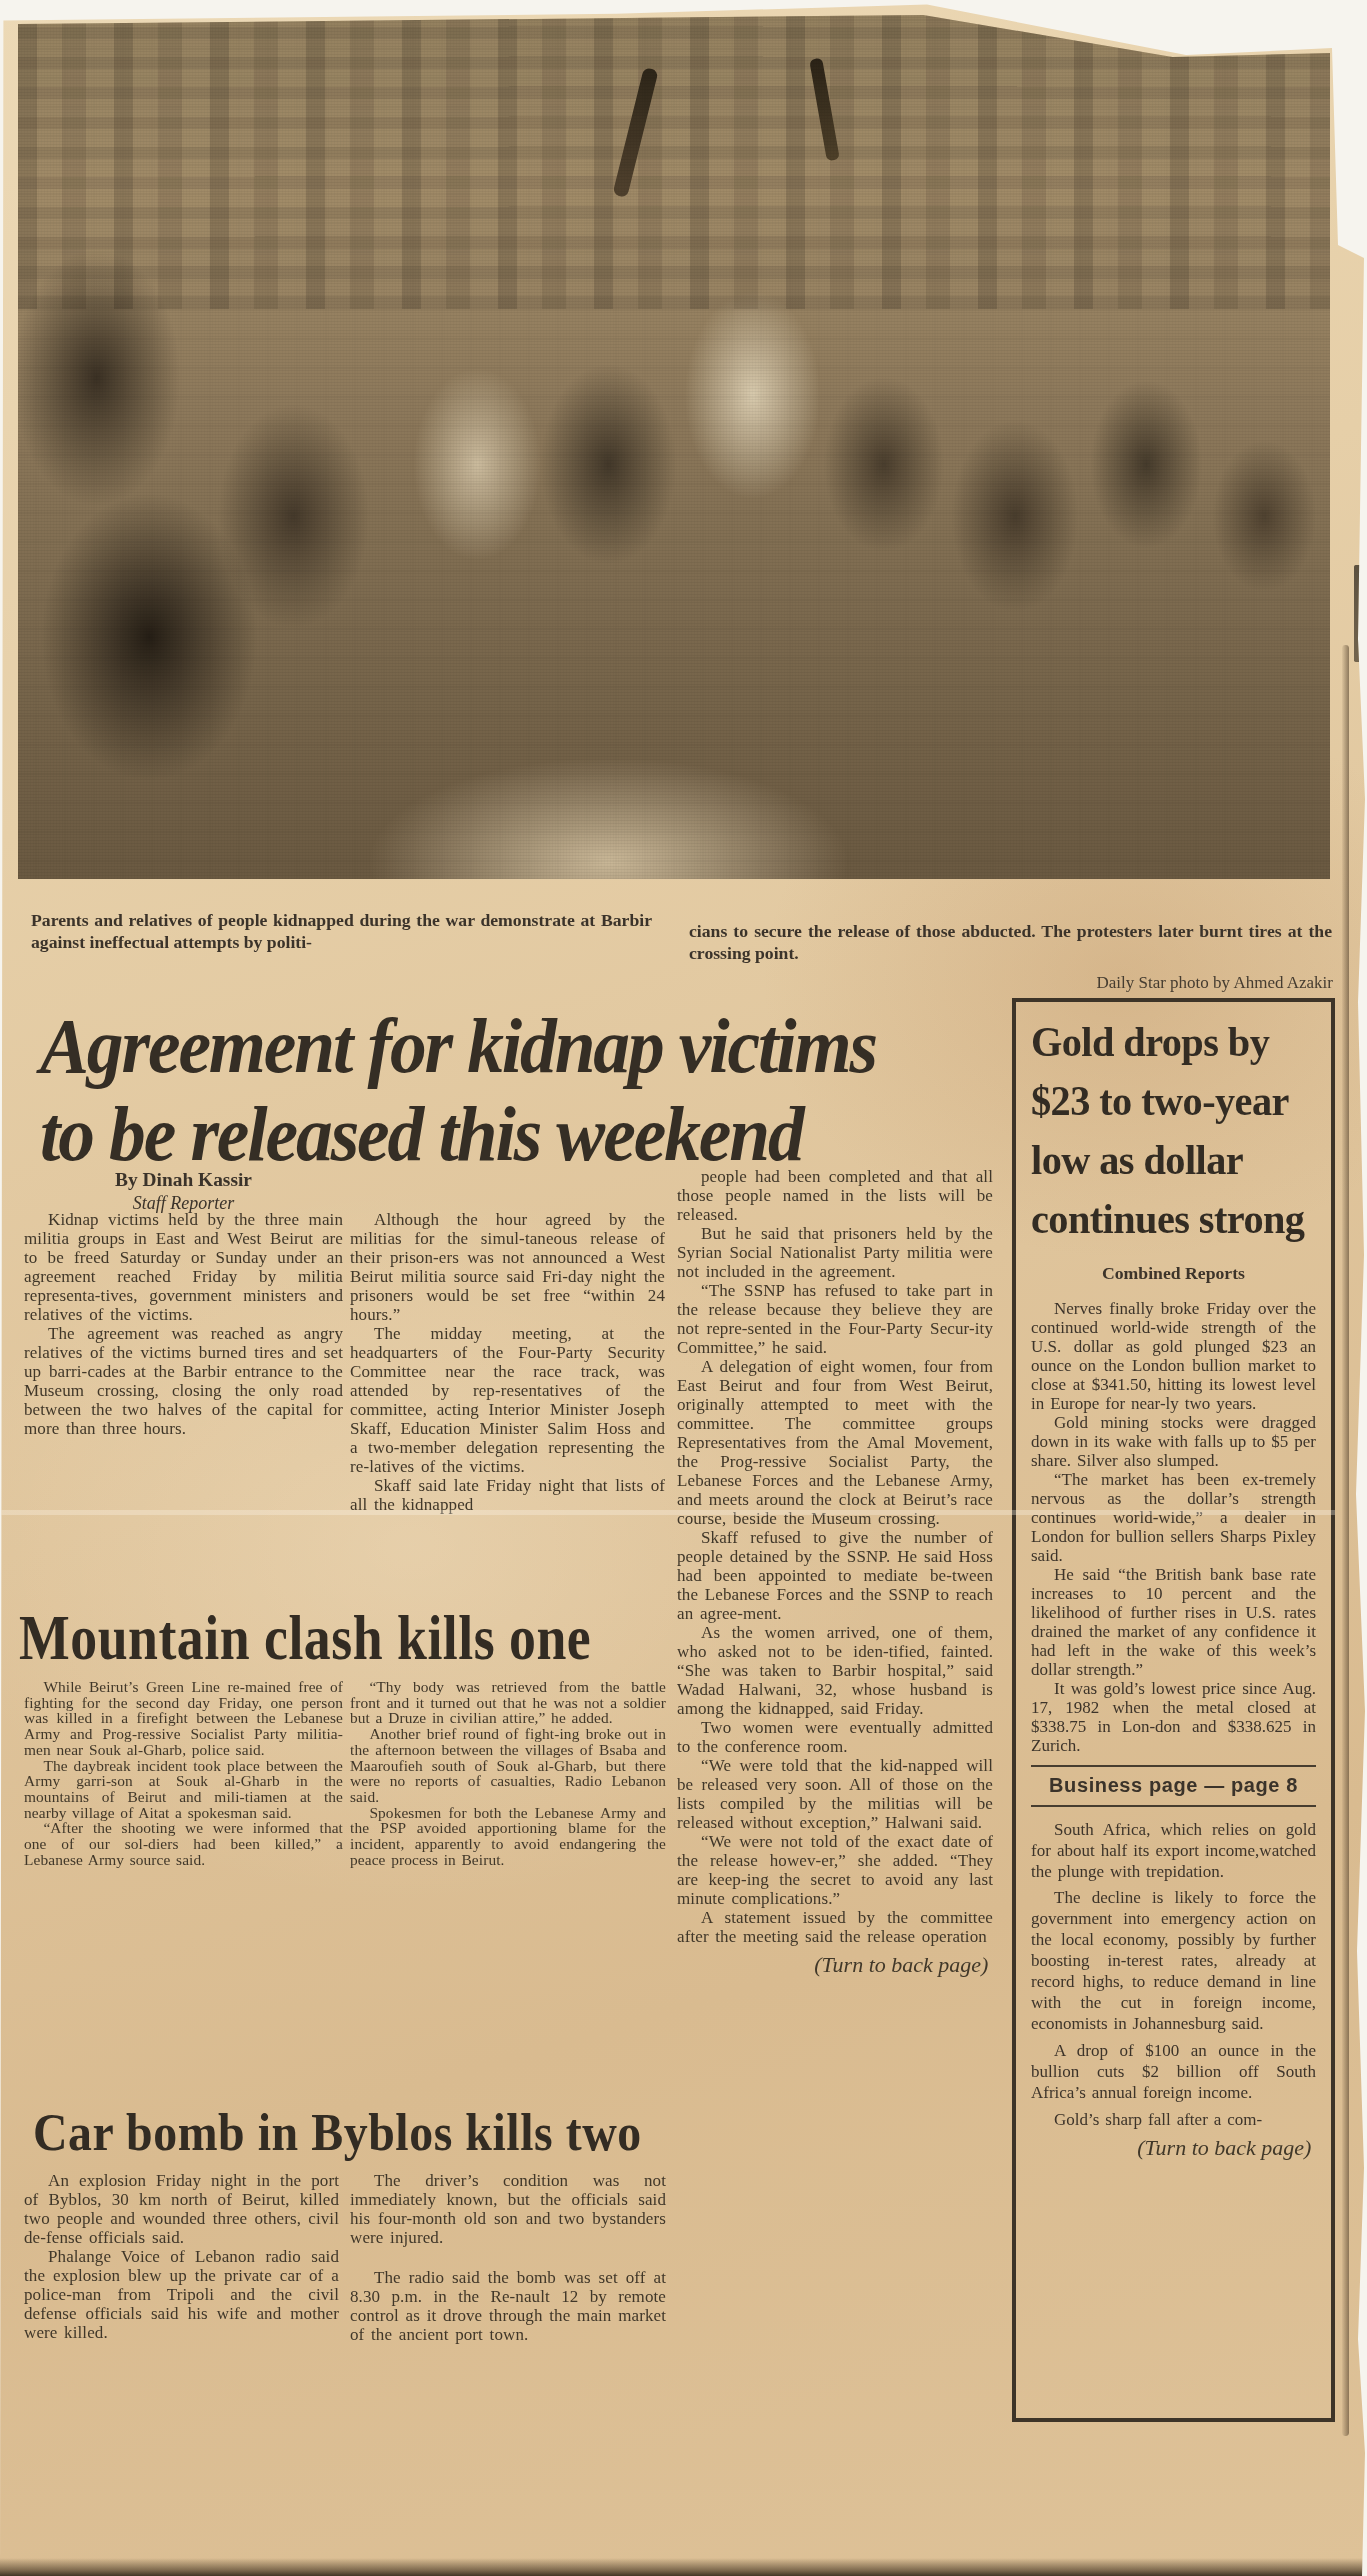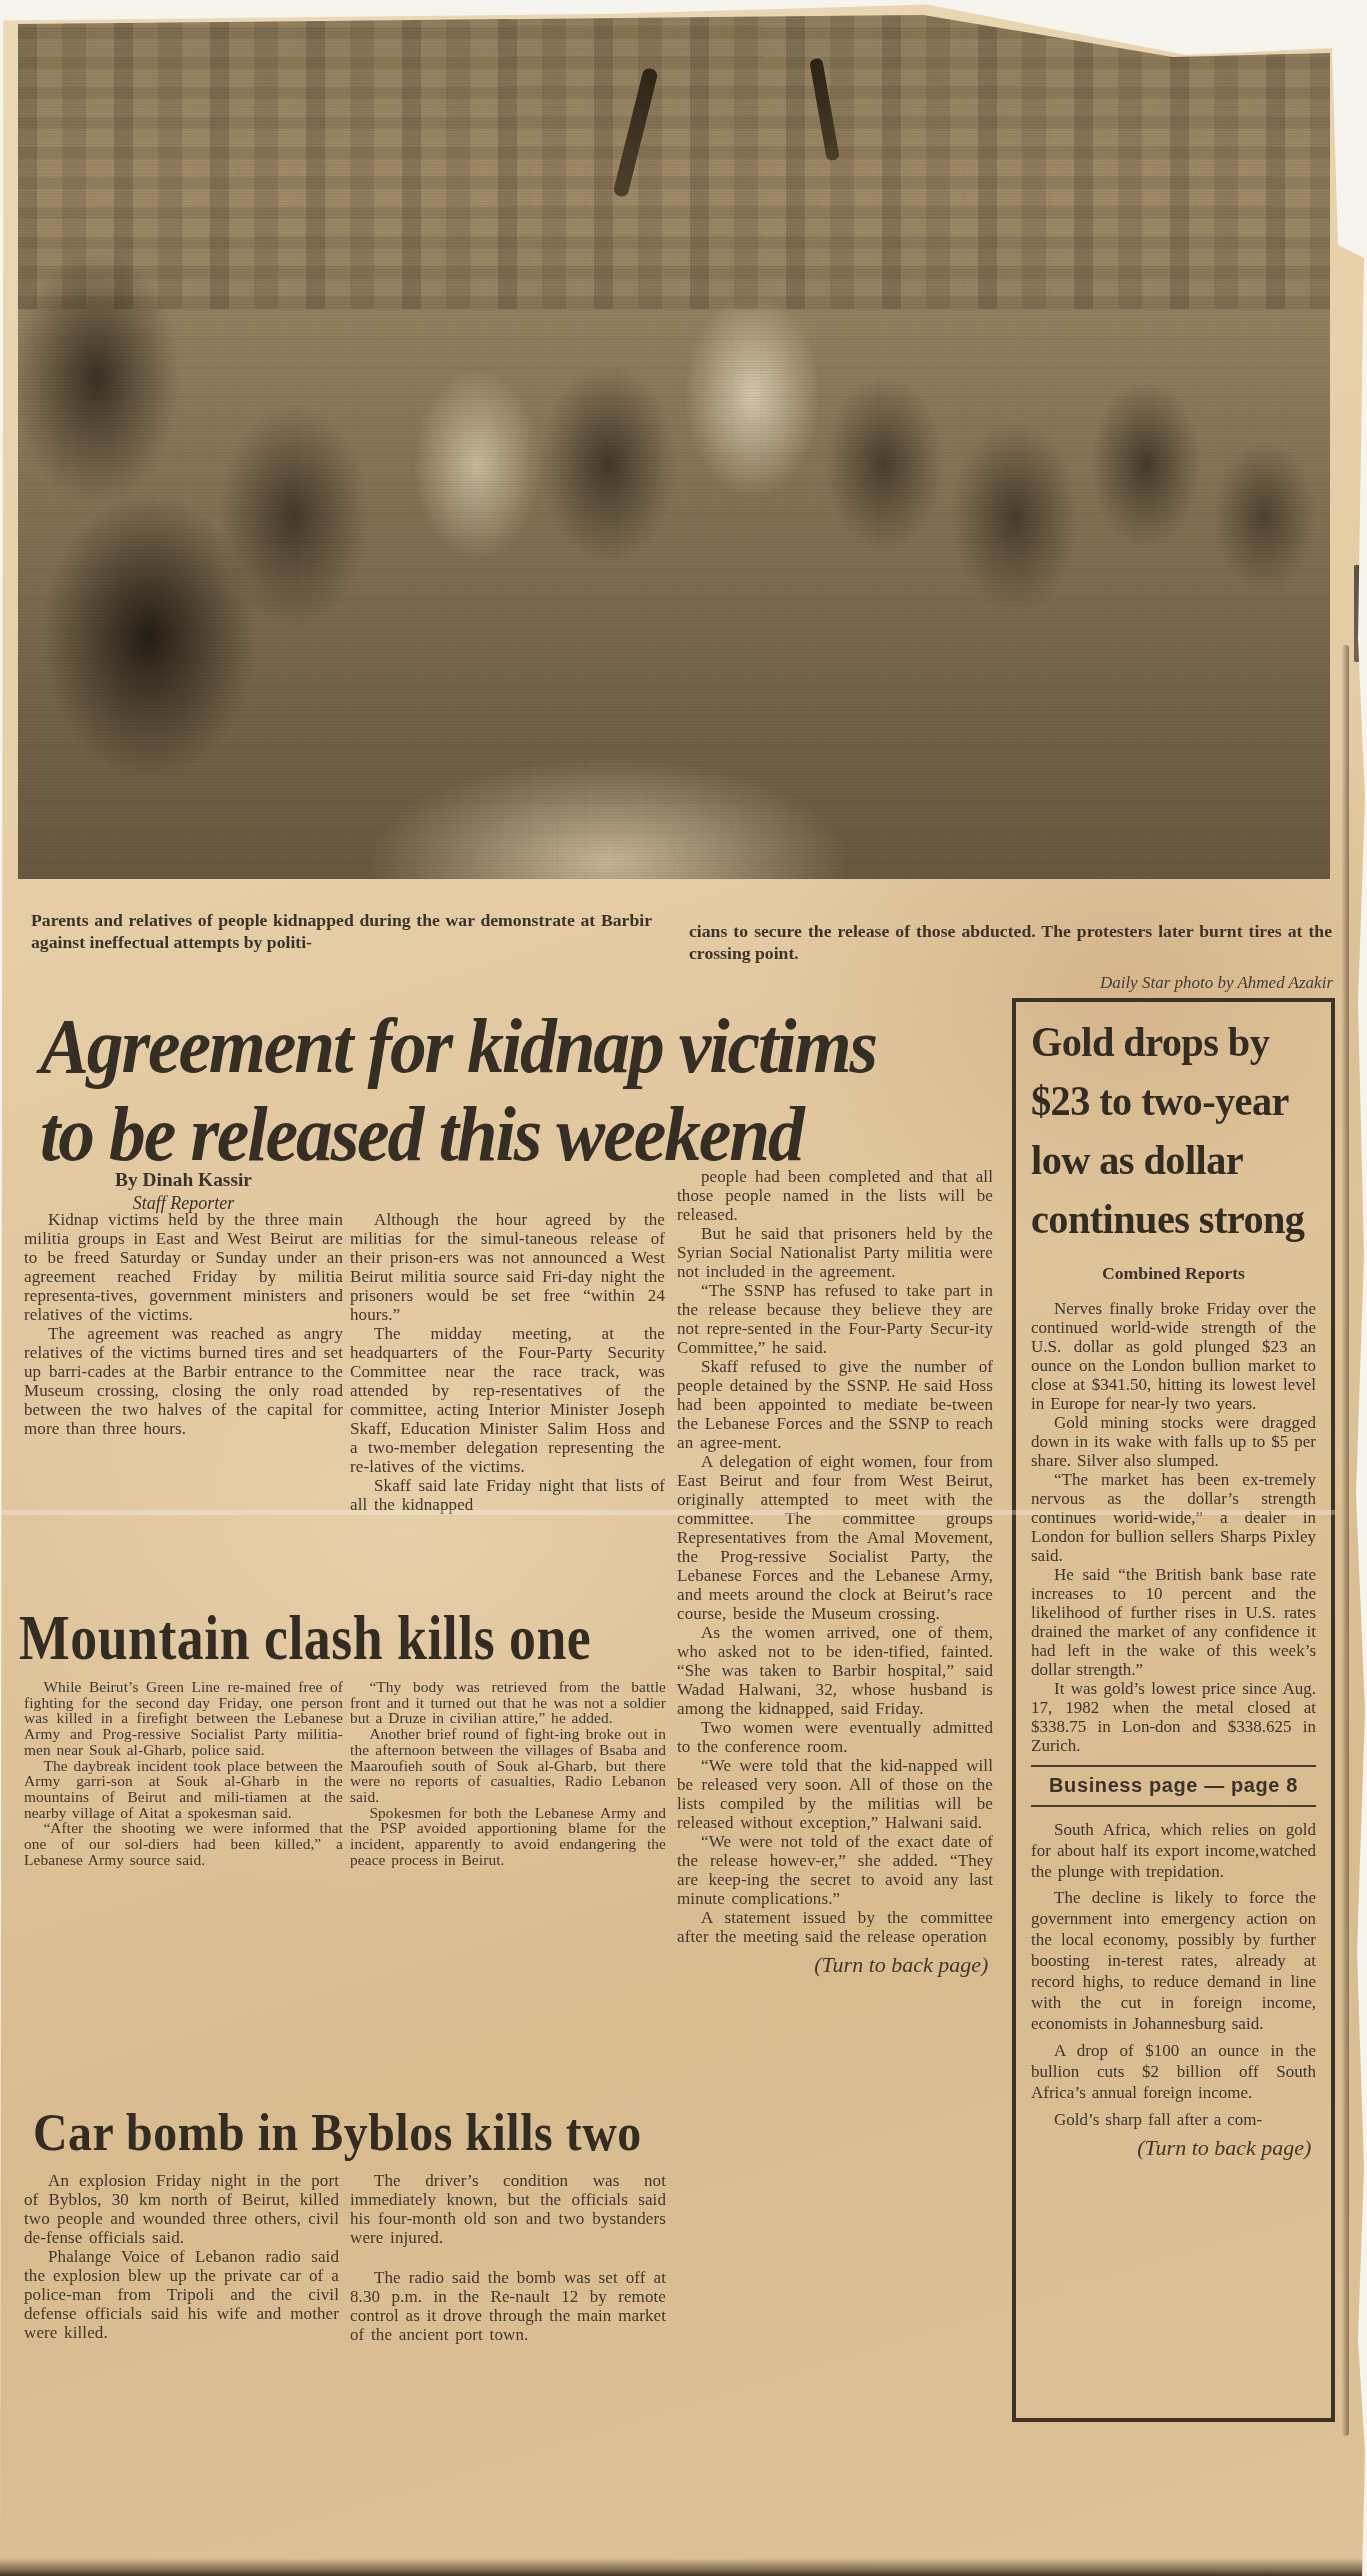--- a/index.html
+++ b/index.html
@@ -57,7 +57,7 @@
   .caption{position:absolute;font-weight:bold;font-size:17.7px;line-height:22px;color:#3b332a;text-align:justify;}
   .caption-left{left:31px;top:909px;width:621px;}
   .caption-right{left:689px;top:920px;width:643px;}
-  .photo-credit{position:absolute;left:742px;top:973px;width:591px;text-align:right;font-style:italic;font-size:17px;color:#453c30;}
+  .photo-credit{position:absolute;left:742px;top:973px;width:591px;text-align:right;font-size:17px;color:#453c30;}
 
   
   .headline-kidnap{

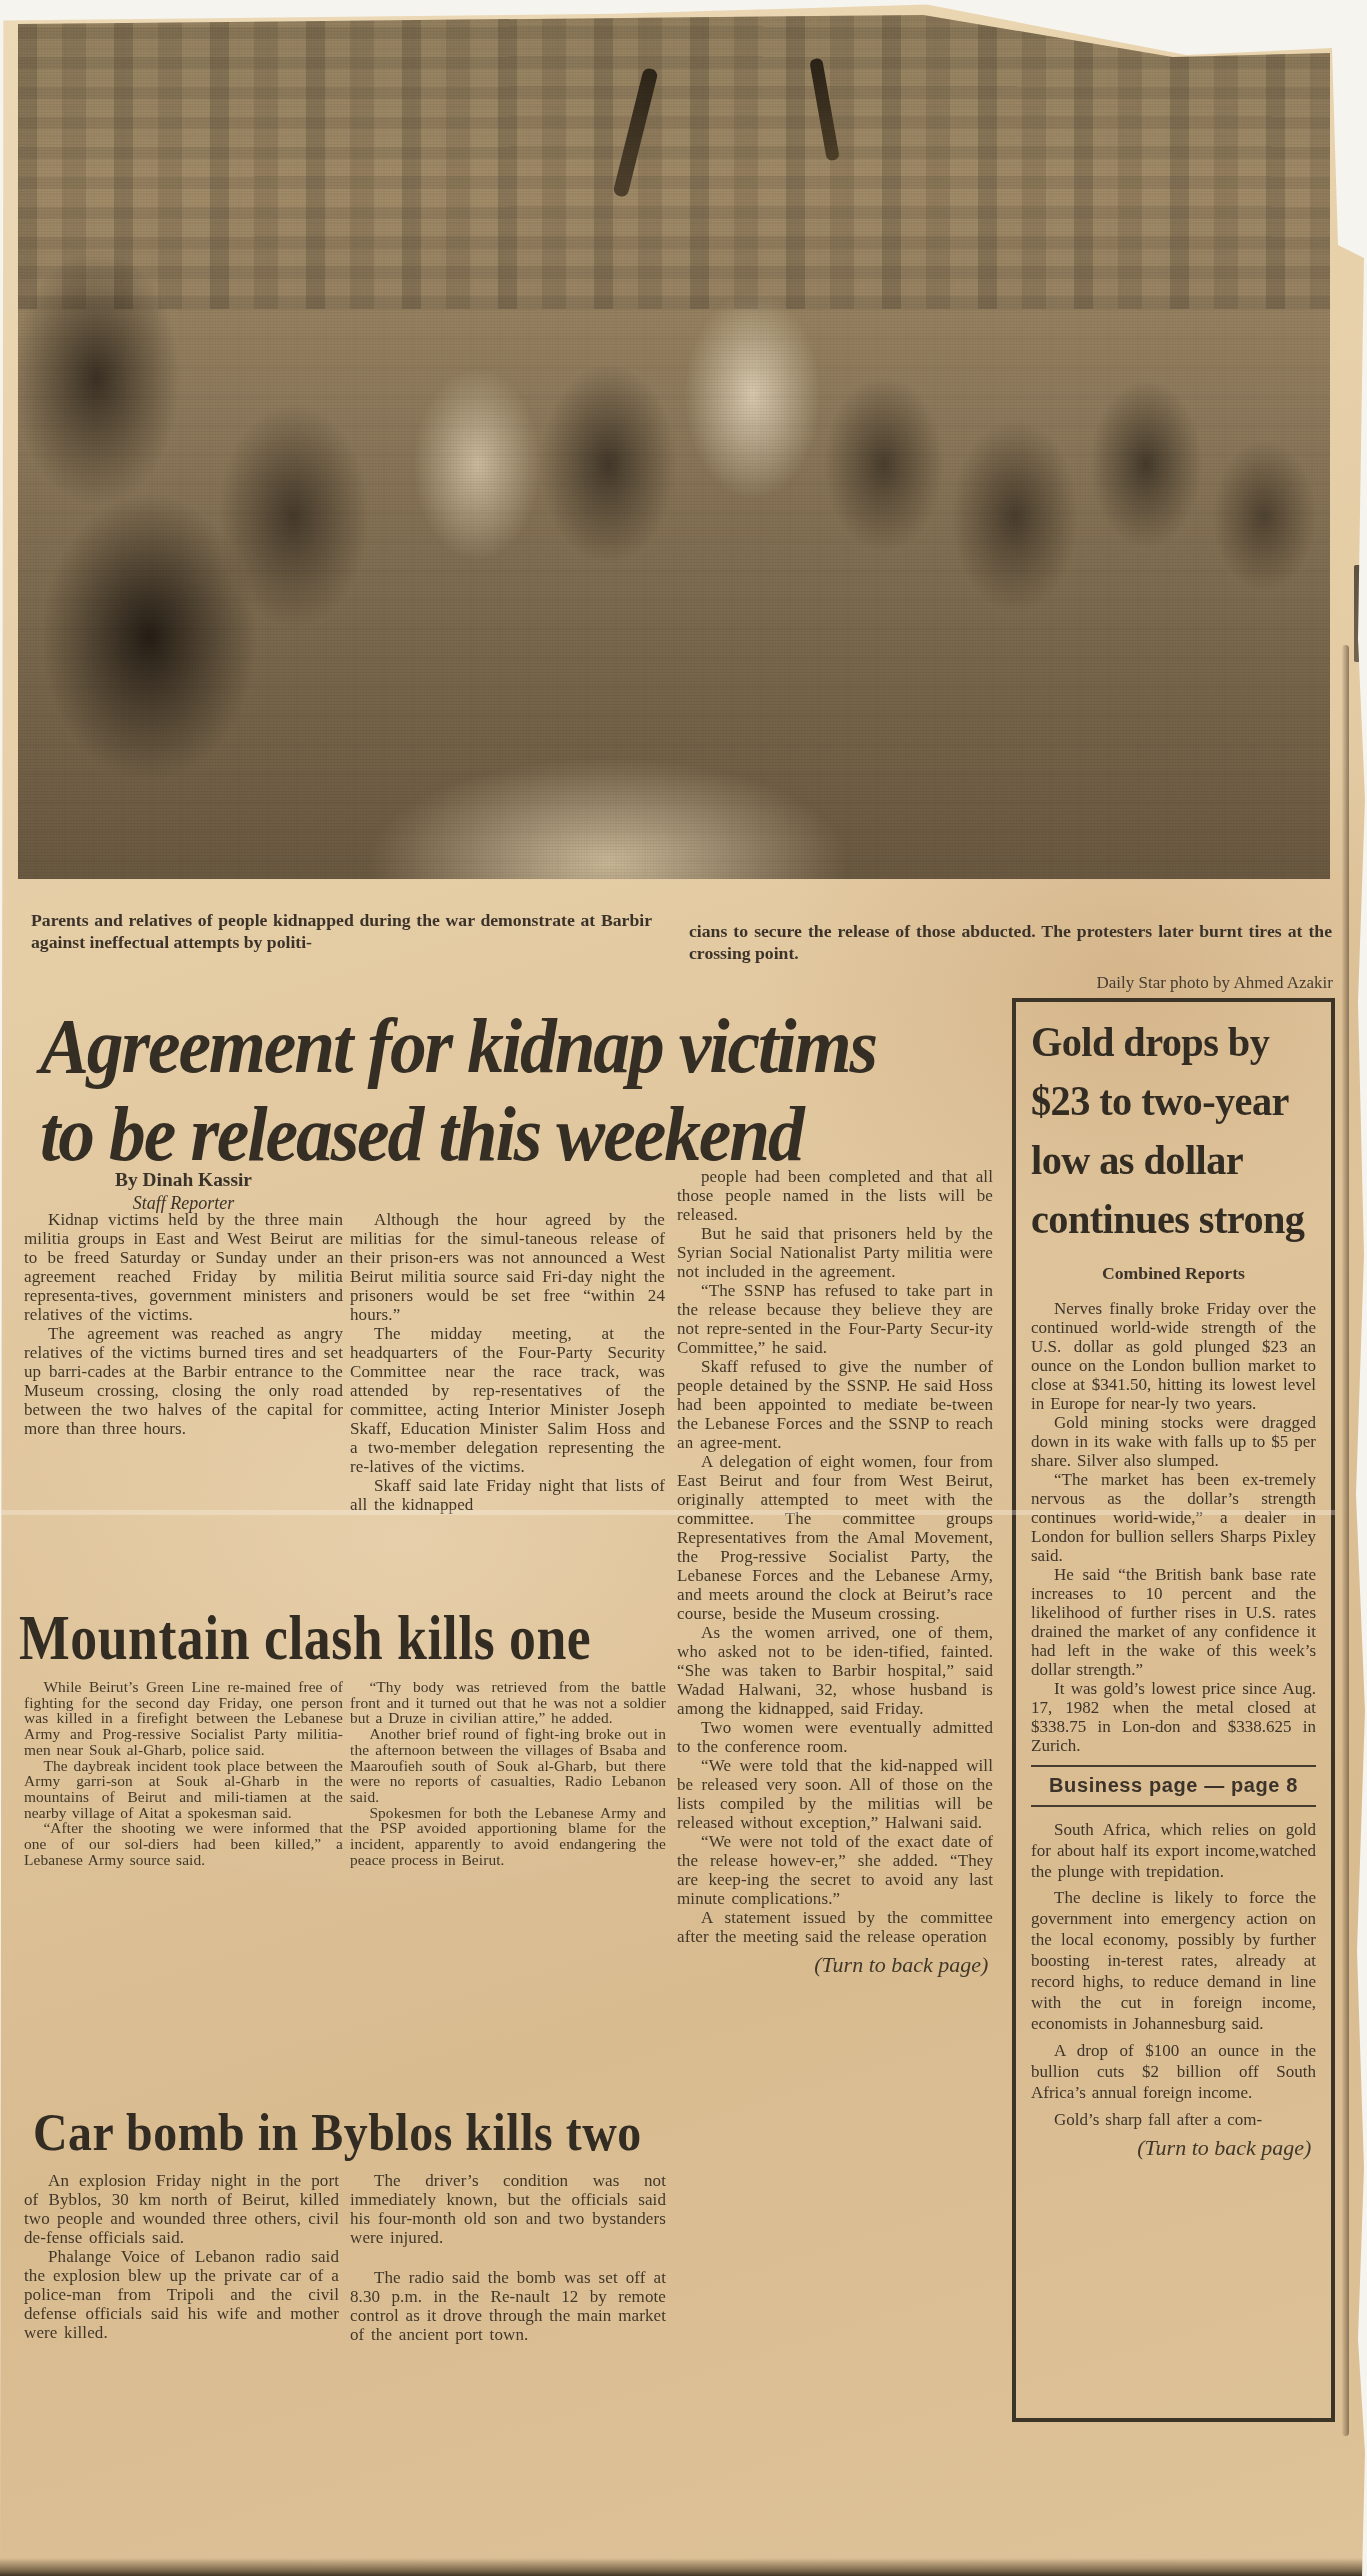--- a/index.html
+++ b/index.html
@@ -147,8 +147,8 @@
     <p>people had been completed and that all those people named in the lists will be released.</p>
     <p>But he said that prisoners held by the Syrian Social Nationalist Party militia were not included in the agreement.</p>
     <p>“The SSNP has refused to take part in the release because they believe they are not repre-sented in the Four-Party Secur-ity Committee,” he said.</p>
+    <p>A delegation of eight women, four from East Beirut and four from West Beirut, originally attempted to meet with the committee. The committee groups Representatives from the Amal Movement, the Prog-ressive Socialist Party, the Lebanese Forces and the Lebanese Army, and meets around the clock at Beirut’s race course, beside the Museum crossing.</p>
     <p>Skaff refused to give the number of people detained by the SSNP. He said Hoss had been appointed to mediate be-tween the Lebanese Forces and the SSNP to reach an agree-ment.</p>
-    <p>A delegation of eight women, four from East Beirut and four from West Beirut, originally attempted to meet with the committee. The committee groups Representatives from the Amal Movement, the Prog-ressive Socialist Party, the Lebanese Forces and the Lebanese Army, and meets around the clock at Beirut’s race course, beside the Museum crossing.</p>
     <p>As the women arrived, one of them, who asked not to be iden-tified, fainted. “She was taken to Barbir hospital,” said Wadad Halwani, 32, whose husband is among the kidnapped, said Friday.</p>
     <p>Two women were eventually admitted to the conference room.</p>
     <p>“We were told that the kid-napped will be released very soon. All of those on the lists compiled by the militias will be released without exception,” Halwani said.</p>

